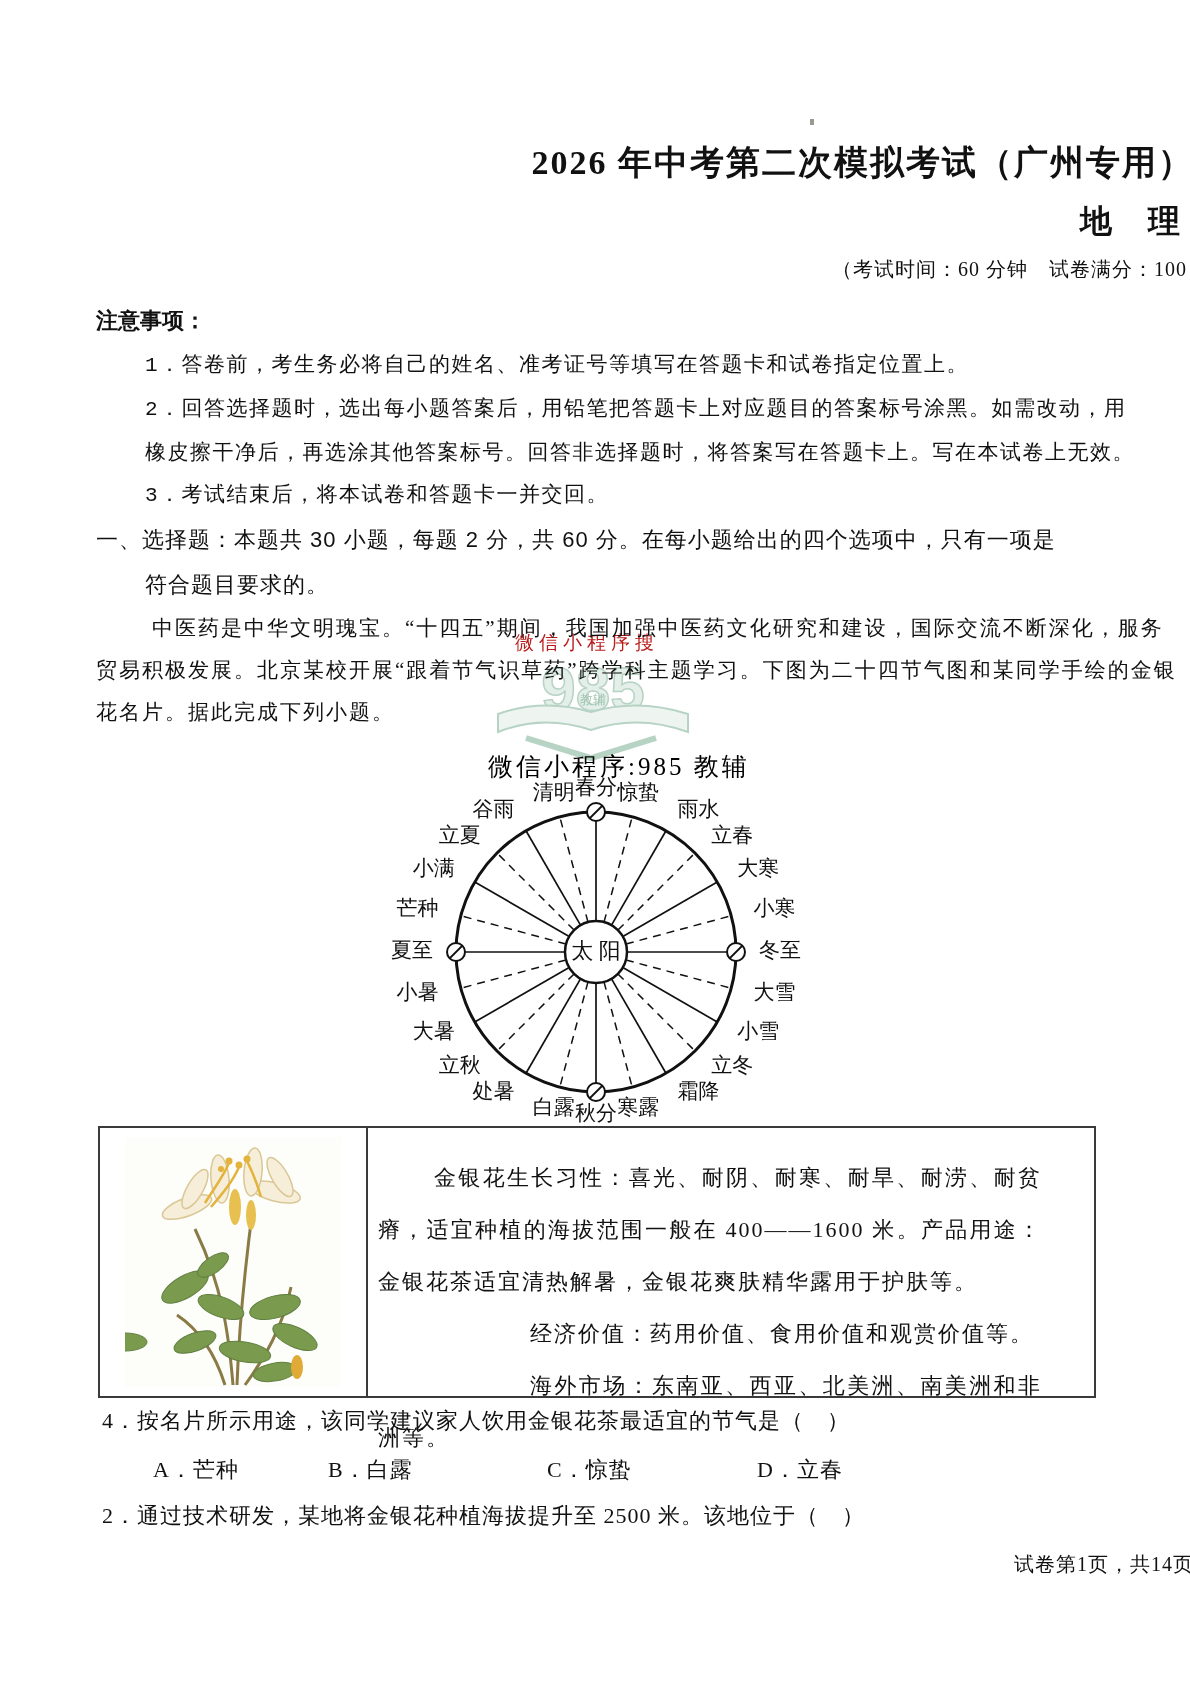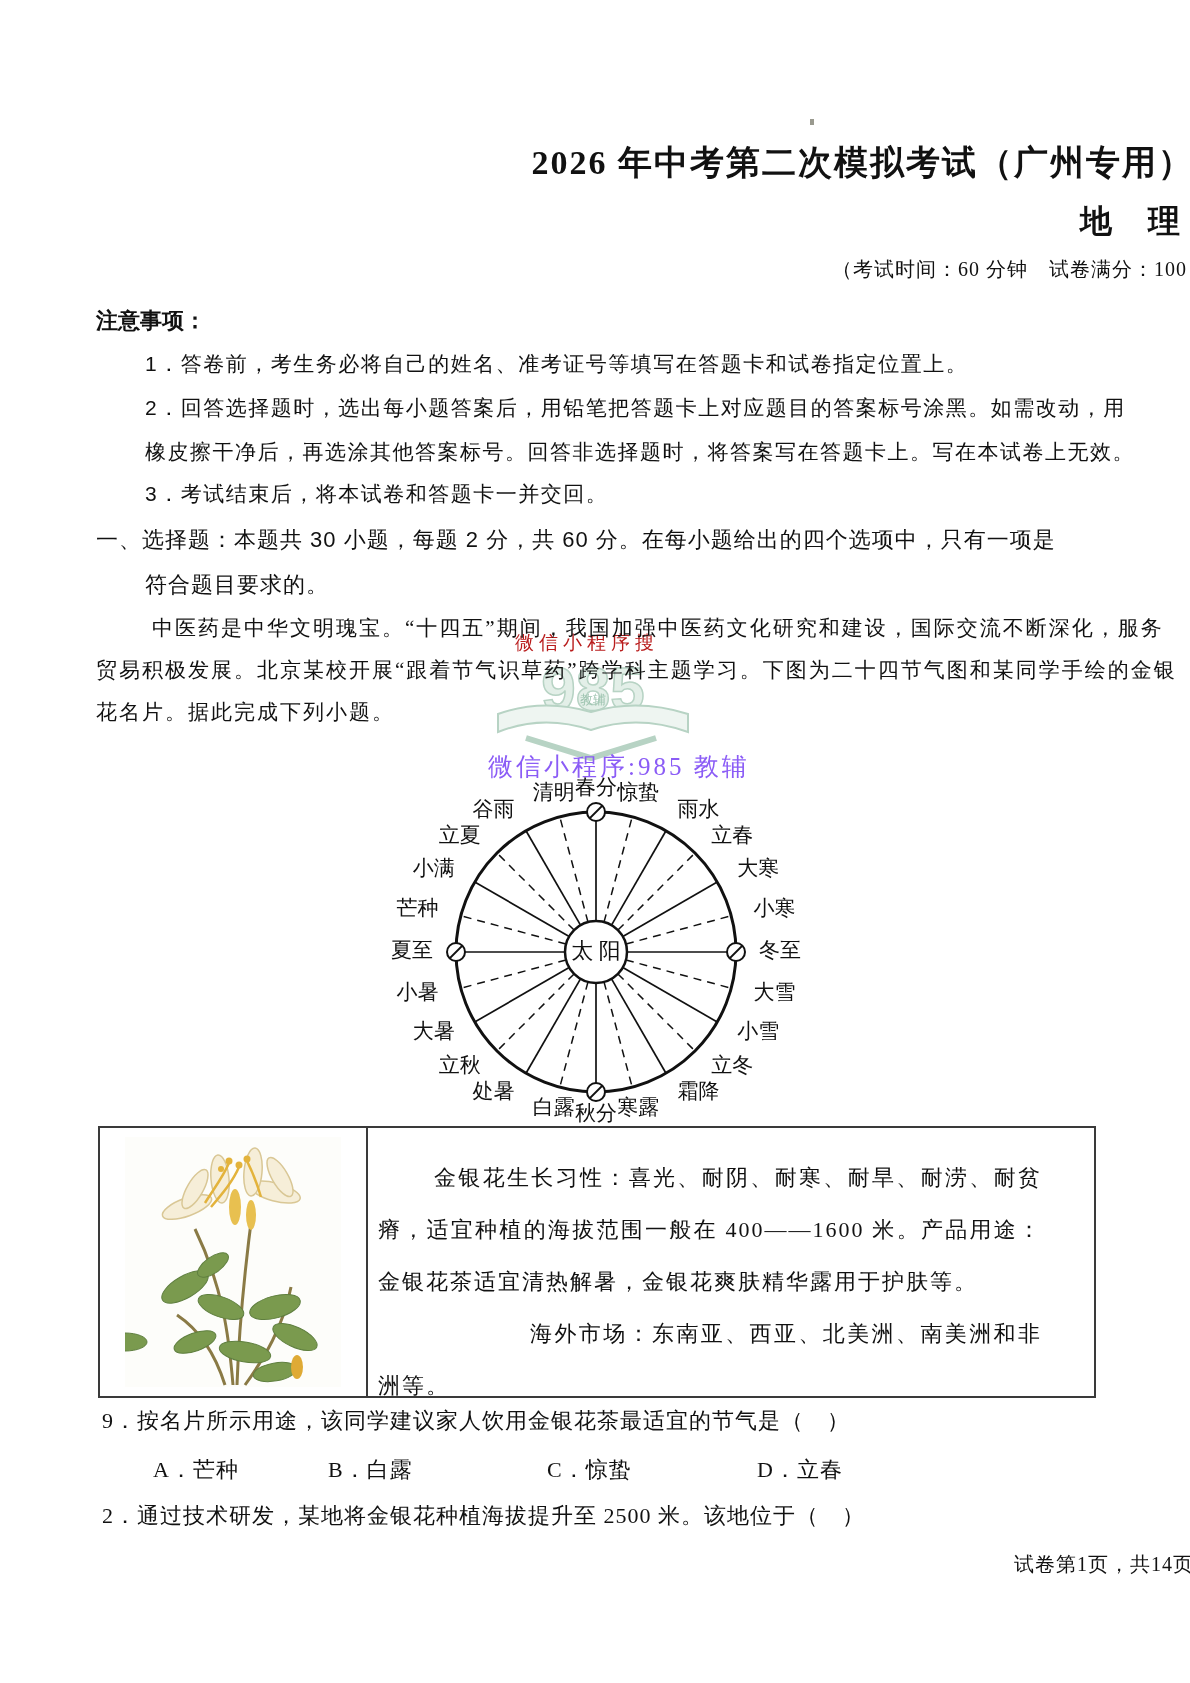--- a/index.html
+++ b/index.html
@@ -12,7 +12,7 @@
   .examinfo{font-size:20px;letter-spacing:1px;}
   .sans{font-family:"Liberation Sans","DejaVu Sans",sans-serif;}
   .noticehead{font-size:22px;font-weight:bold;}
-  .bodyline{font-size:21px;letter-spacing:1.5px;}
+  .bodyline{font-size:21px;letter-spacing:1.5px;font-family:Liberation Mono, monospace;}
   .kaiti{font-size:21px;letter-spacing:2px;}
   .qline{font-size:22px;letter-spacing:1px;}
   .optionrow span{position:absolute;font-size:22px;letter-spacing:1px;margin-left:15px;}

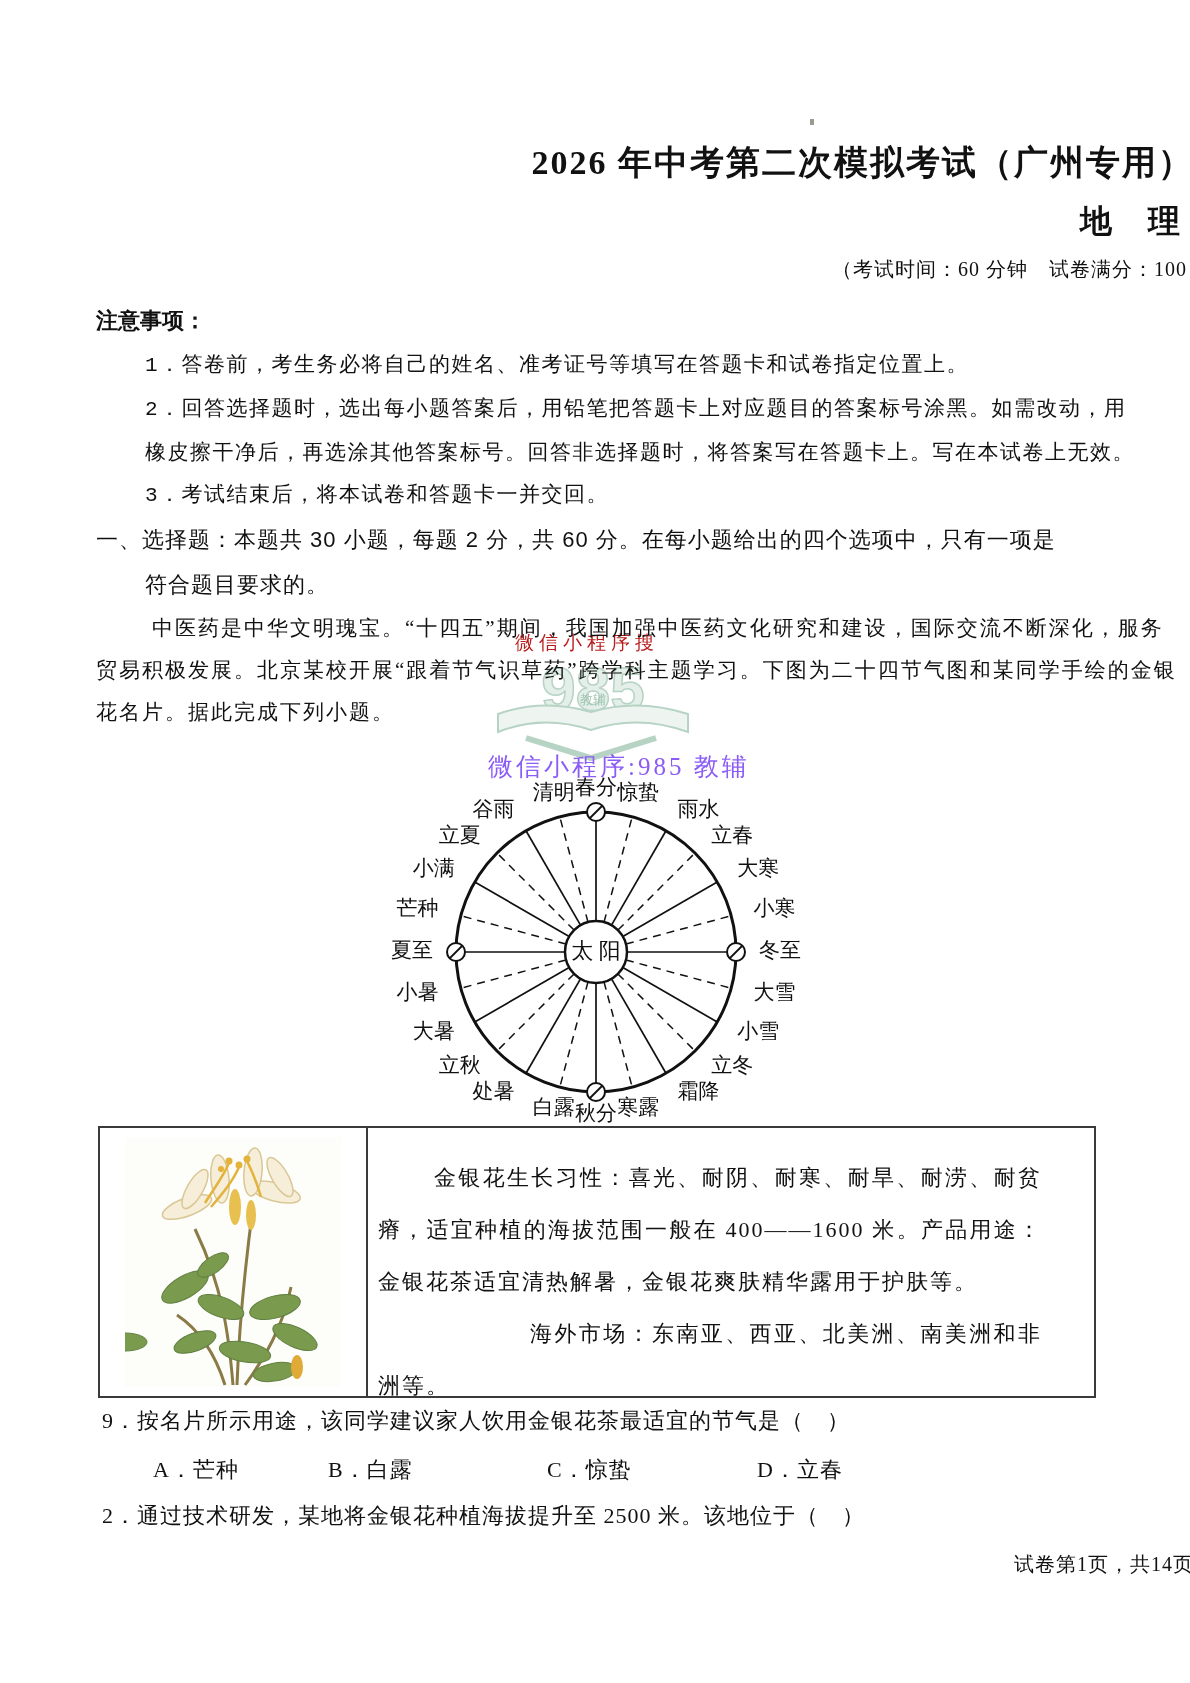--- a/index.html
+++ b/index.html
@@ -18,7 +18,7 @@
   .optionrow span{position:absolute;font-size:22px;letter-spacing:1px;margin-left:15px;}
   .footer{font-size:20px;letter-spacing:1px;}
   .wm{color:#b91c1c;z-index:0;}
-  .wm2{color:#8b5cf6;z-index:0;}
+  .wm2{color:#000000;z-index:0;}
   #card{position:absolute;left:98px;top:1126px;width:994px;height:268px;
         border:2px solid #3a3a3a;display:flex;z-index:1;background:#fff;}
   #card-left{width:266px;border-right:2px solid #3a3a3a;display:flex;

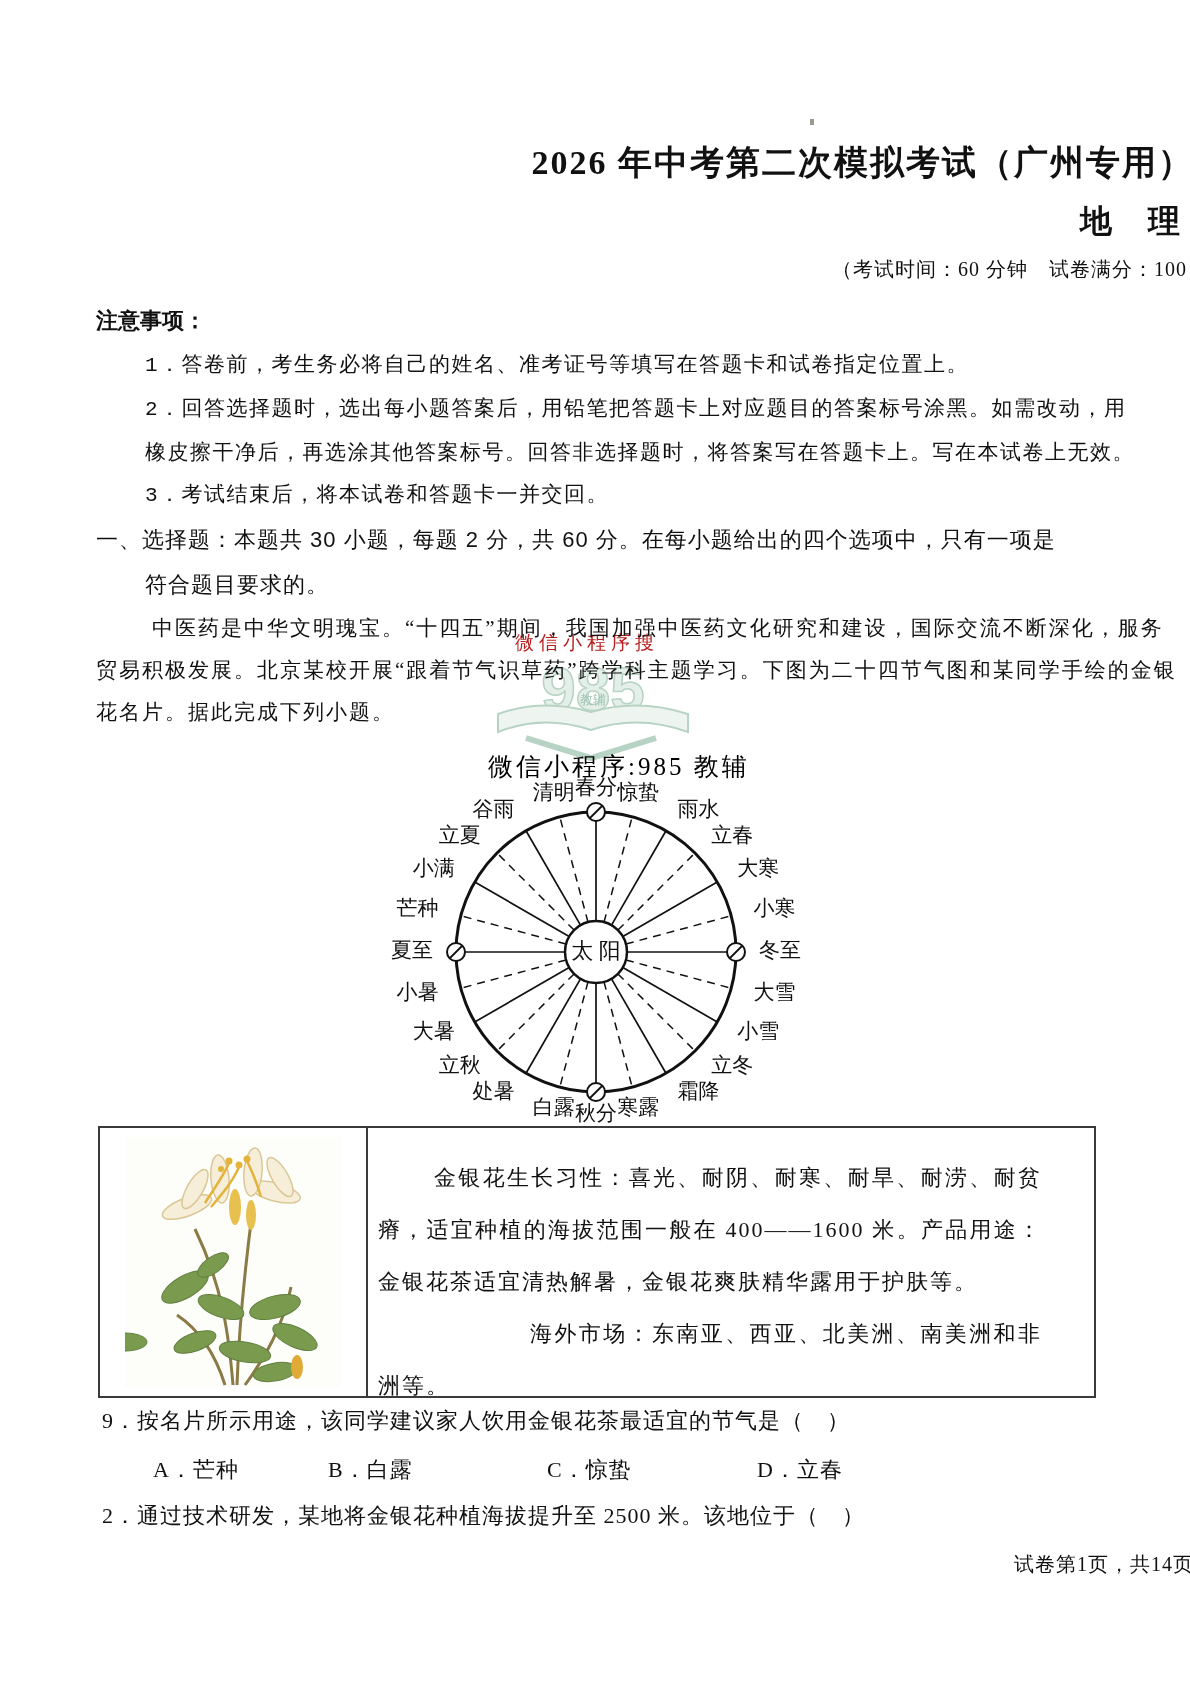--- a/index.html
+++ b/index.html
@@ -172,6 +172,7 @@
   </div>
   <div id="card-right">
     <p class="indent2">金银花生长习性：喜光、耐阴、耐寒、耐旱、耐涝、耐贫瘠，适宜种植的海拔范围一般在 400——1600 米。产品用途：金银花茶适宜清热解暑，金银花爽肤精华露用于护肤等。</p>
+    <p class="indent6">经济价值：药用价值、食用价值和观赏价值等。</p>
     <p class="indent6">海外市场：东南亚、西亚、北美洲、南美洲和非洲等。</p>
   </div>
 </div>

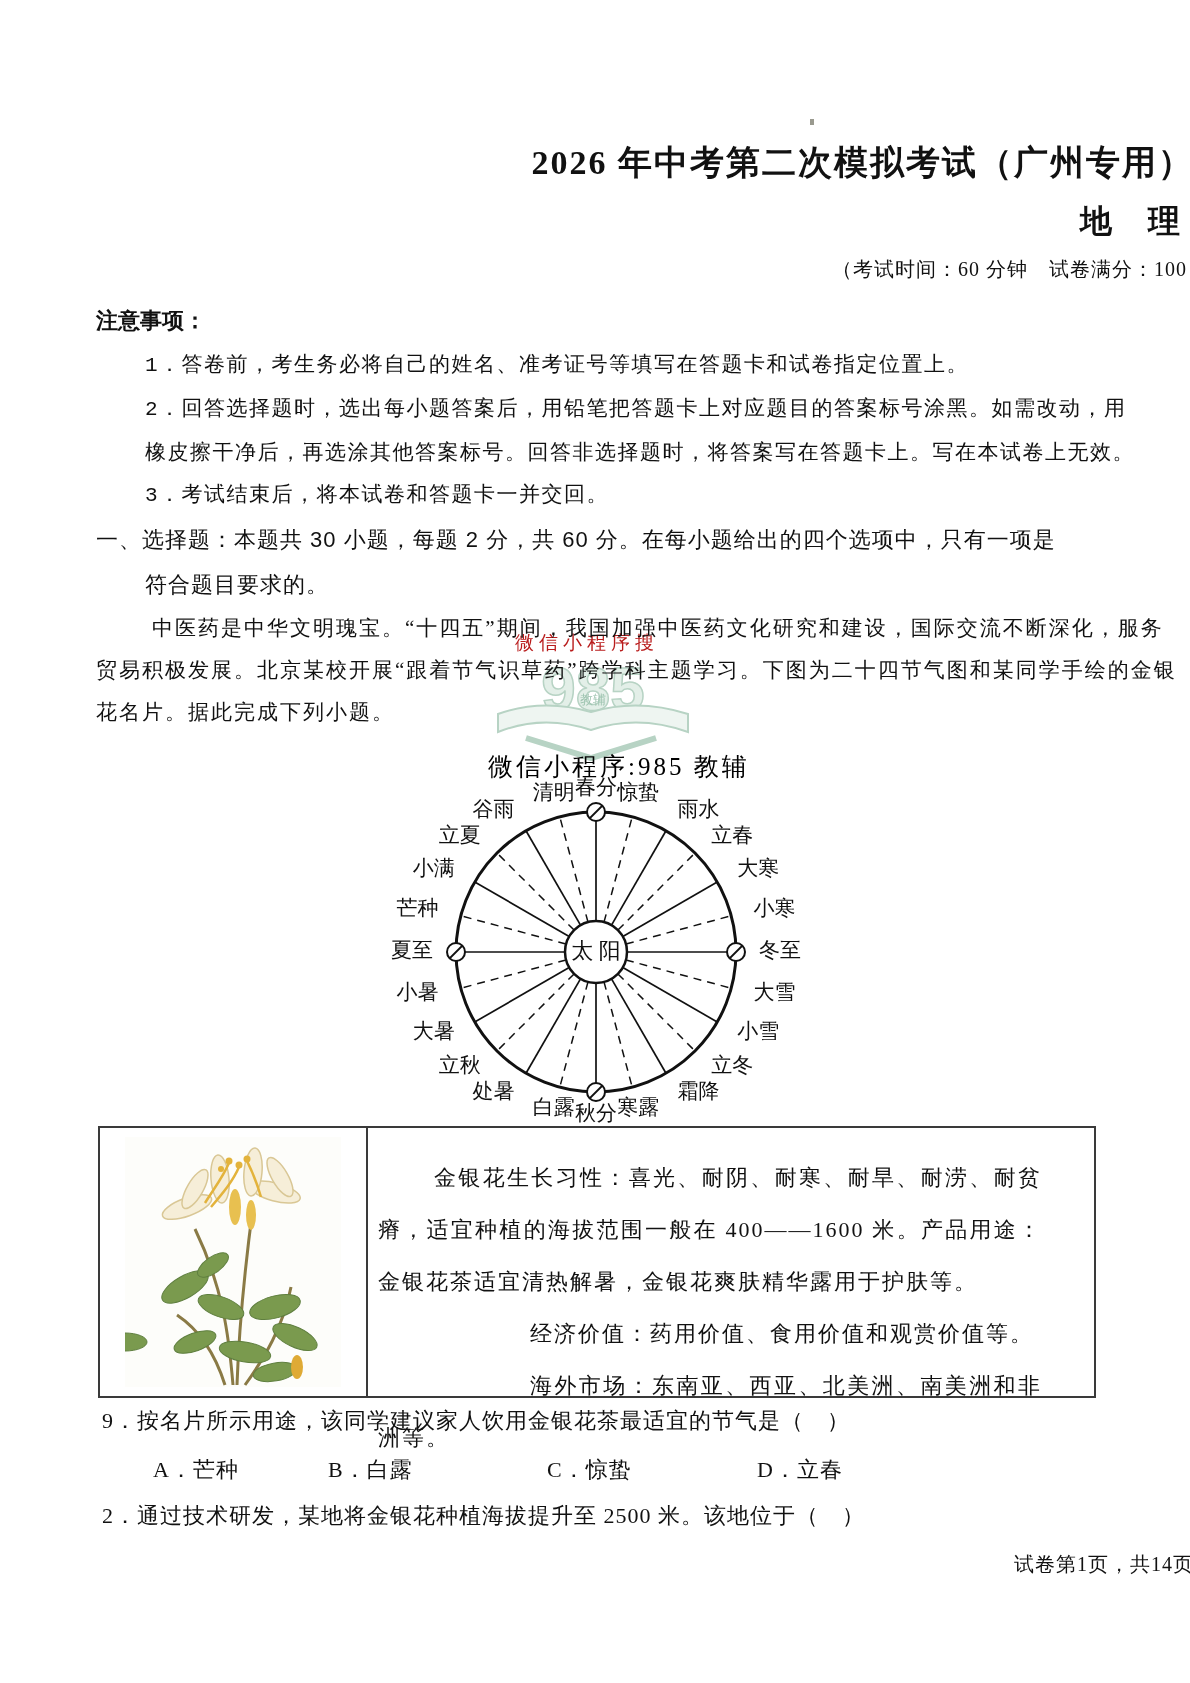--- a/index.html
+++ b/index.html
@@ -177,7 +177,7 @@
   </div>
 </div>
 
-<div class="abs qline z1" style="left:102px;top:1406px;">9．按名片所示用途，该同学建议家人饮用金银花茶最适宜的节气是（　）</div>
+<div class="abs qline z1" style="left:102px;top:1406px;">4．按名片所示用途，该同学建议家人饮用金银花茶最适宜的节气是（　）</div>
 <div class="optionrow z1">
   <span style="left:138px;top:1455px;">A．芒种</span>
   <span style="left:313px;top:1455px;">B．白露</span>

